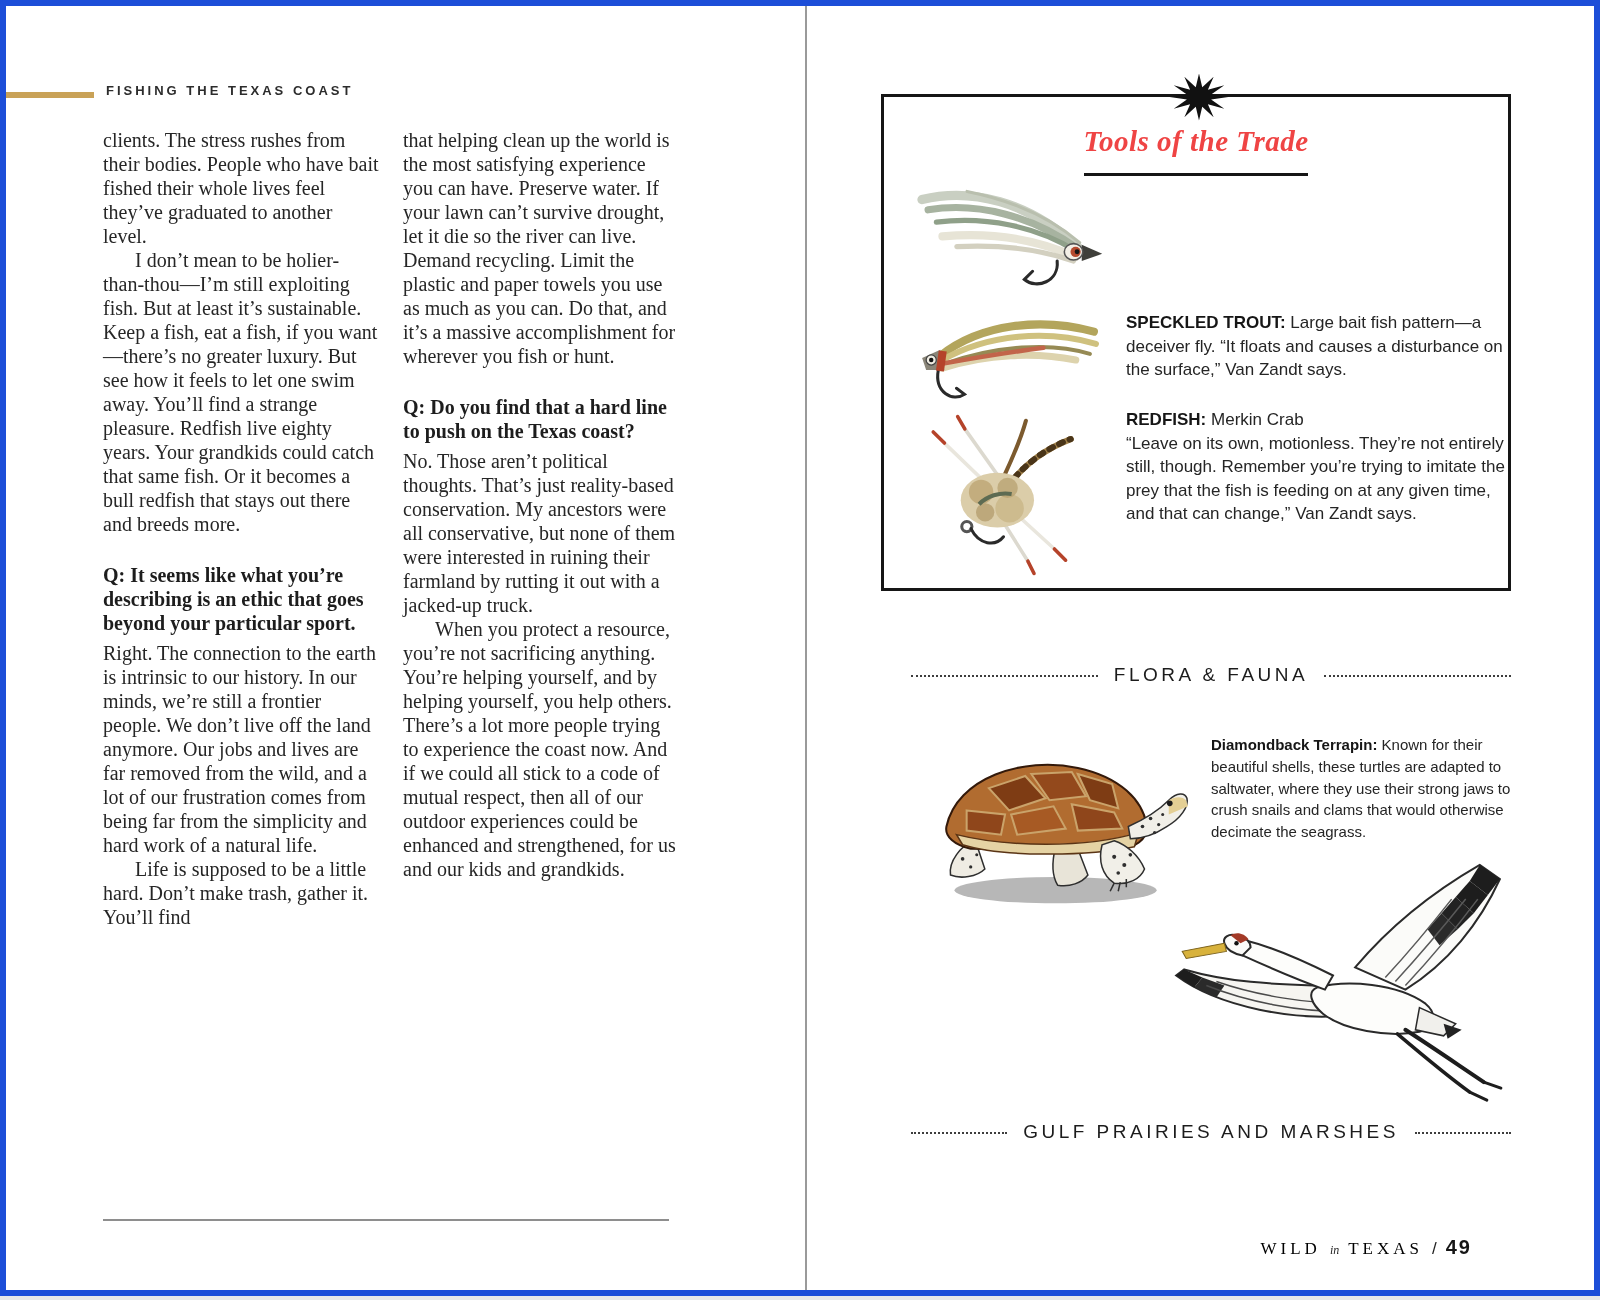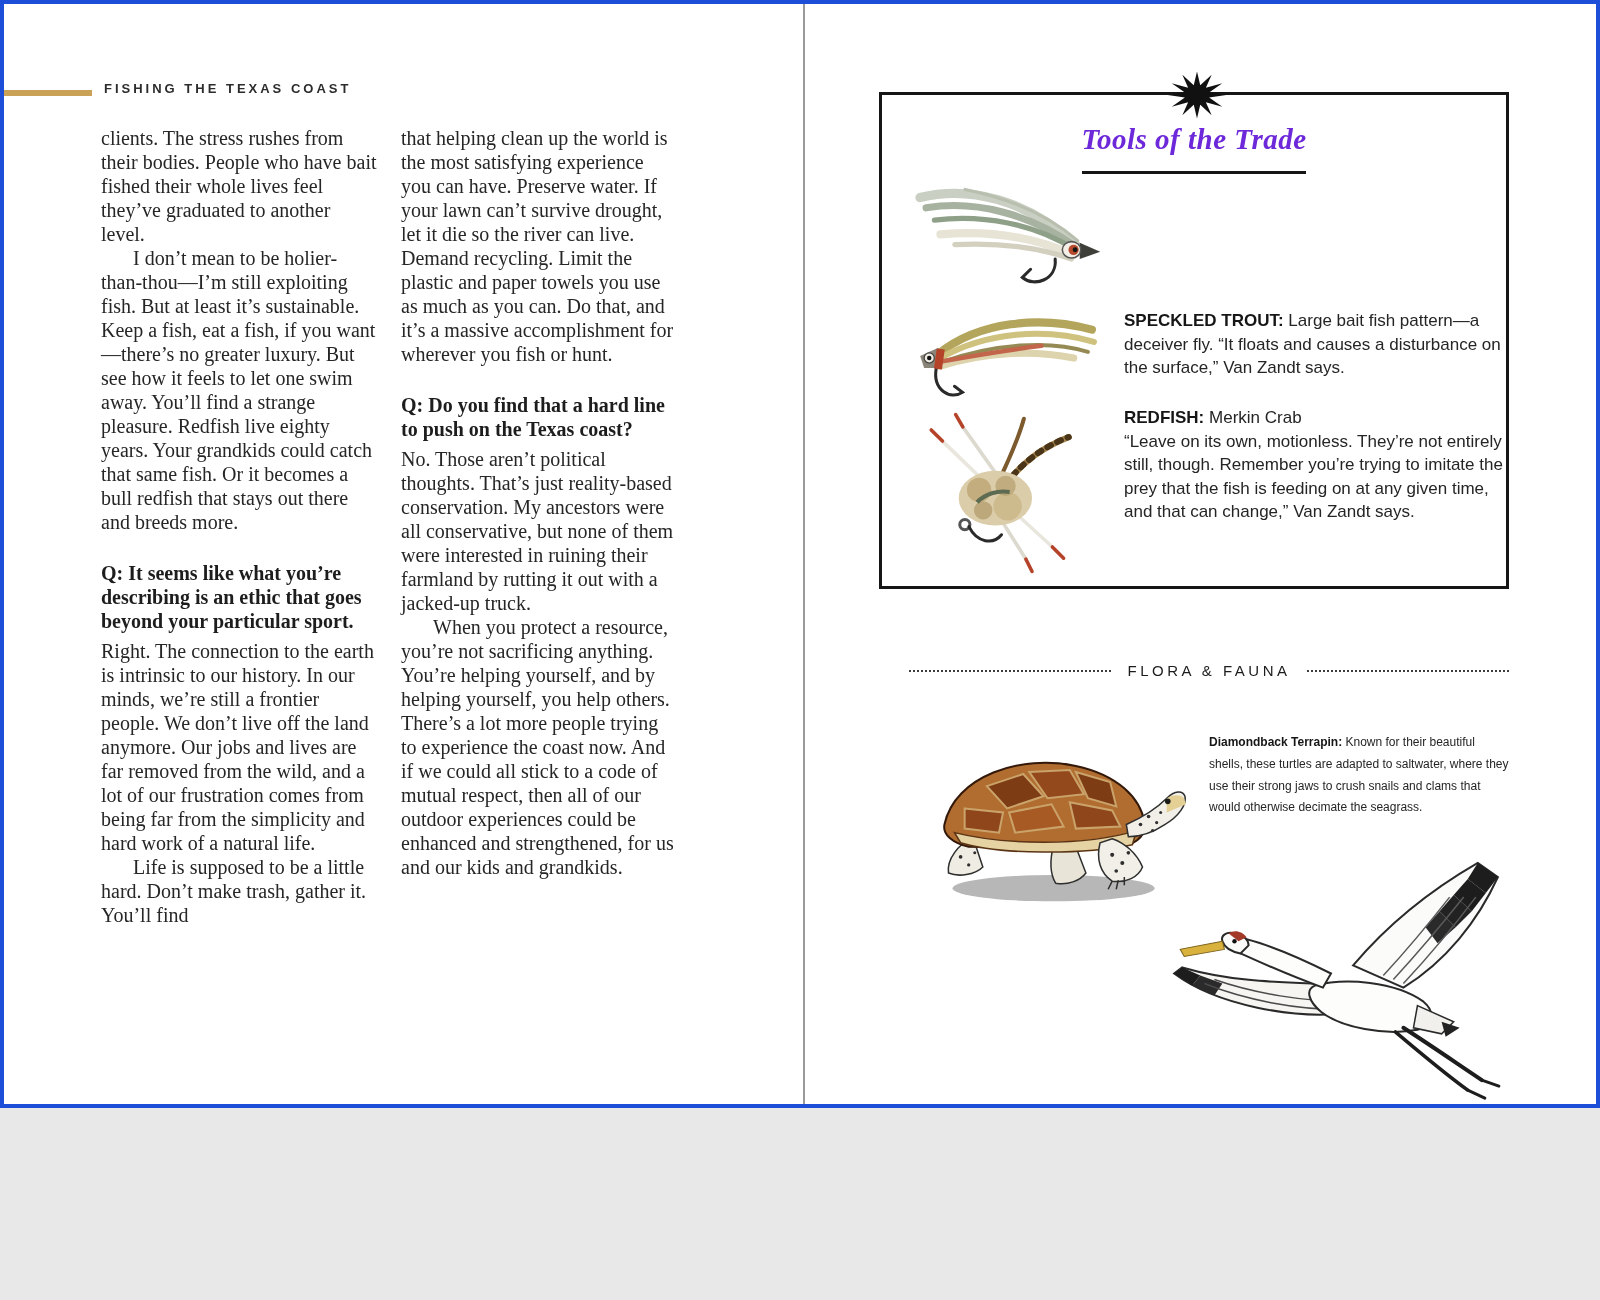--- a/index.html
+++ b/index.html
@@ -4,8 +4,8 @@
 <style>
   html,body { margin:0; padding:0; background:#e8e8e8; }
   #page {
-    position:relative; width:1600px; height:1108px; background:#ffffff;
-    border:4px solid #1d4ed8; box-sizing:border-box; overflow:hidden;
+    position:relative; width:1600px; height:1296px; background:#ffffff;
+    border:6px solid #1d4ed8; box-sizing:border-box; overflow:hidden;
     font-family:"Liberation Sans", sans-serif; color:#222;
   }
   .abs { position:absolute; }

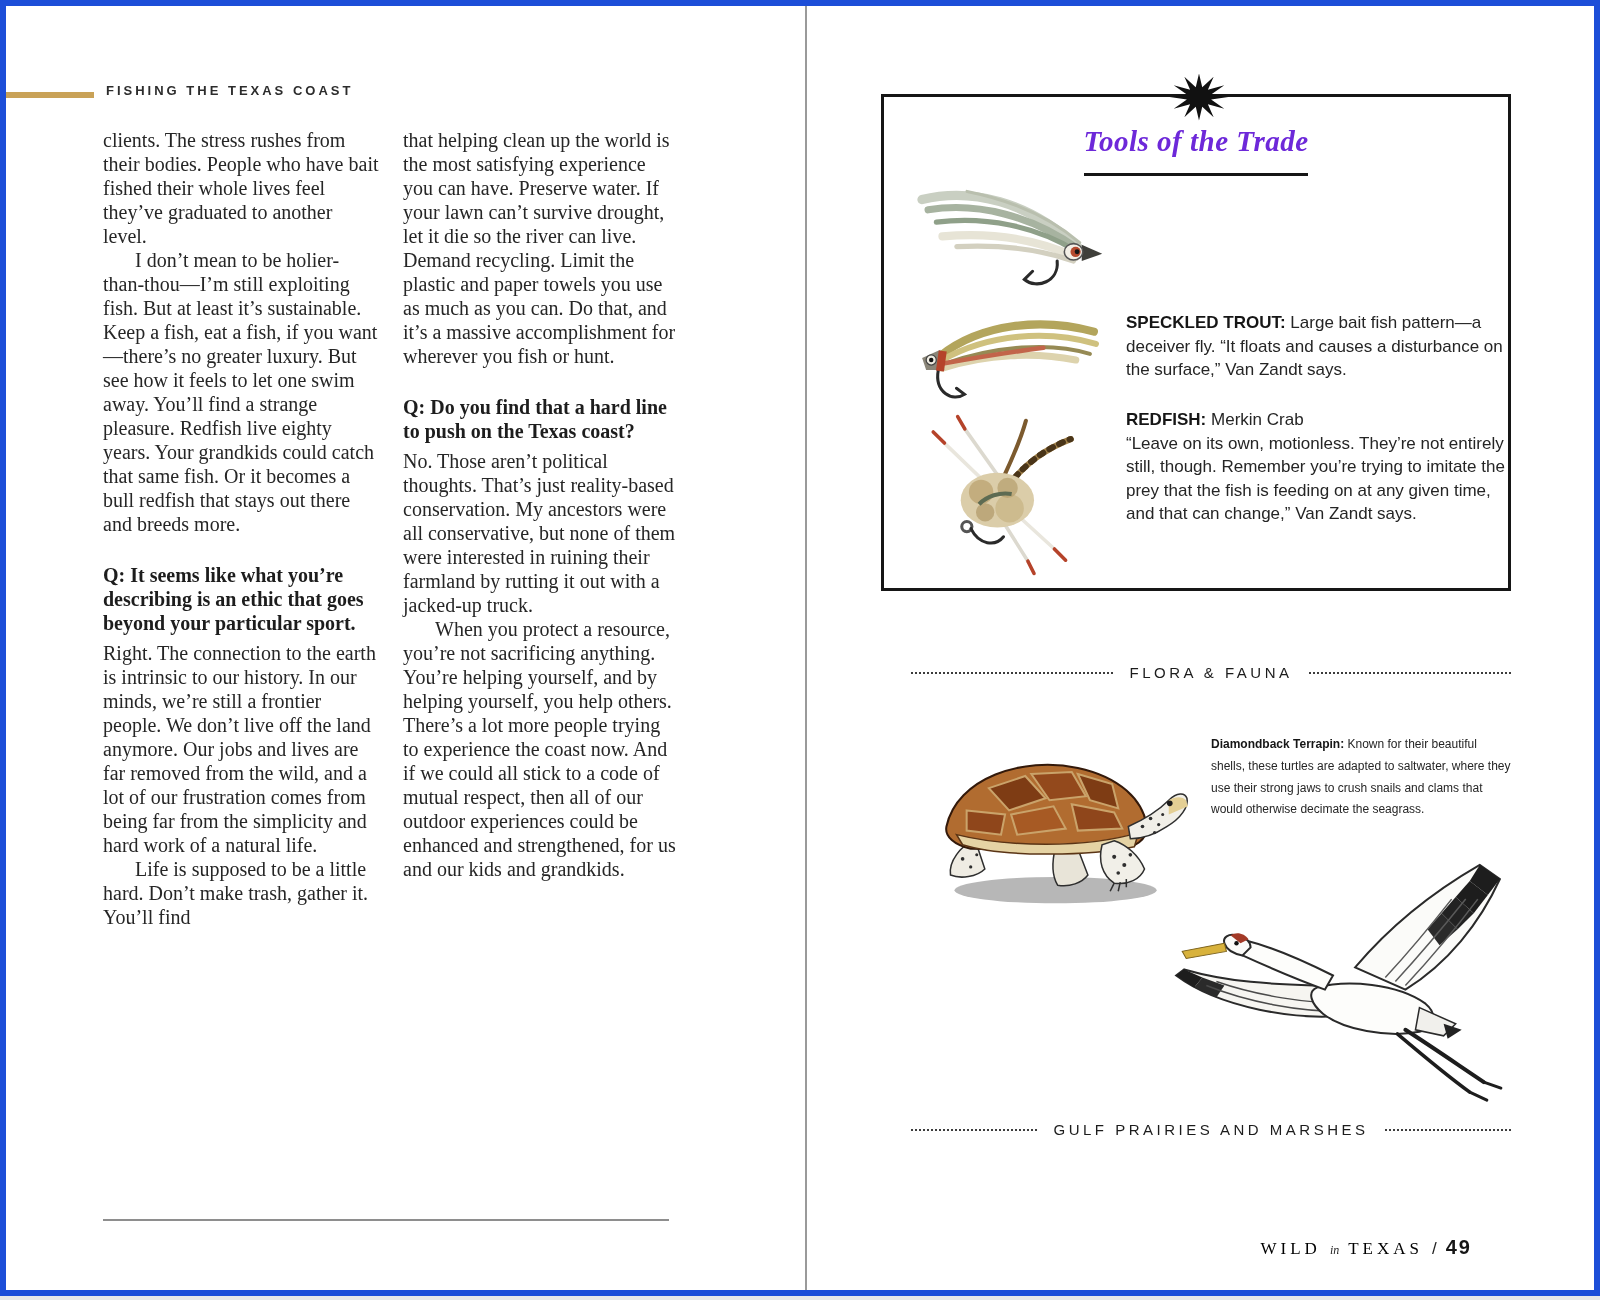--- a/index.html
+++ b/index.html
@@ -33,7 +33,7 @@
   #tools-title {
     left:0; top:28px; width:100%; text-align:center;
     font-family:"Liberation Serif", serif; font-style:italic; font-weight:bold;
-    font-size:29px; color:#6d28d9; letter-spacing:0.5px;
+    font-size:29px; color:#ef4444; letter-spacing:0.5px;
   }
   #tools-underline { left:50%; transform:translateX(-50%); top:76px; width:224px; height:3px; background:#161616; }
   .tool-text { width:380px; font-size:17px; line-height:23.5px; color:#252525; }

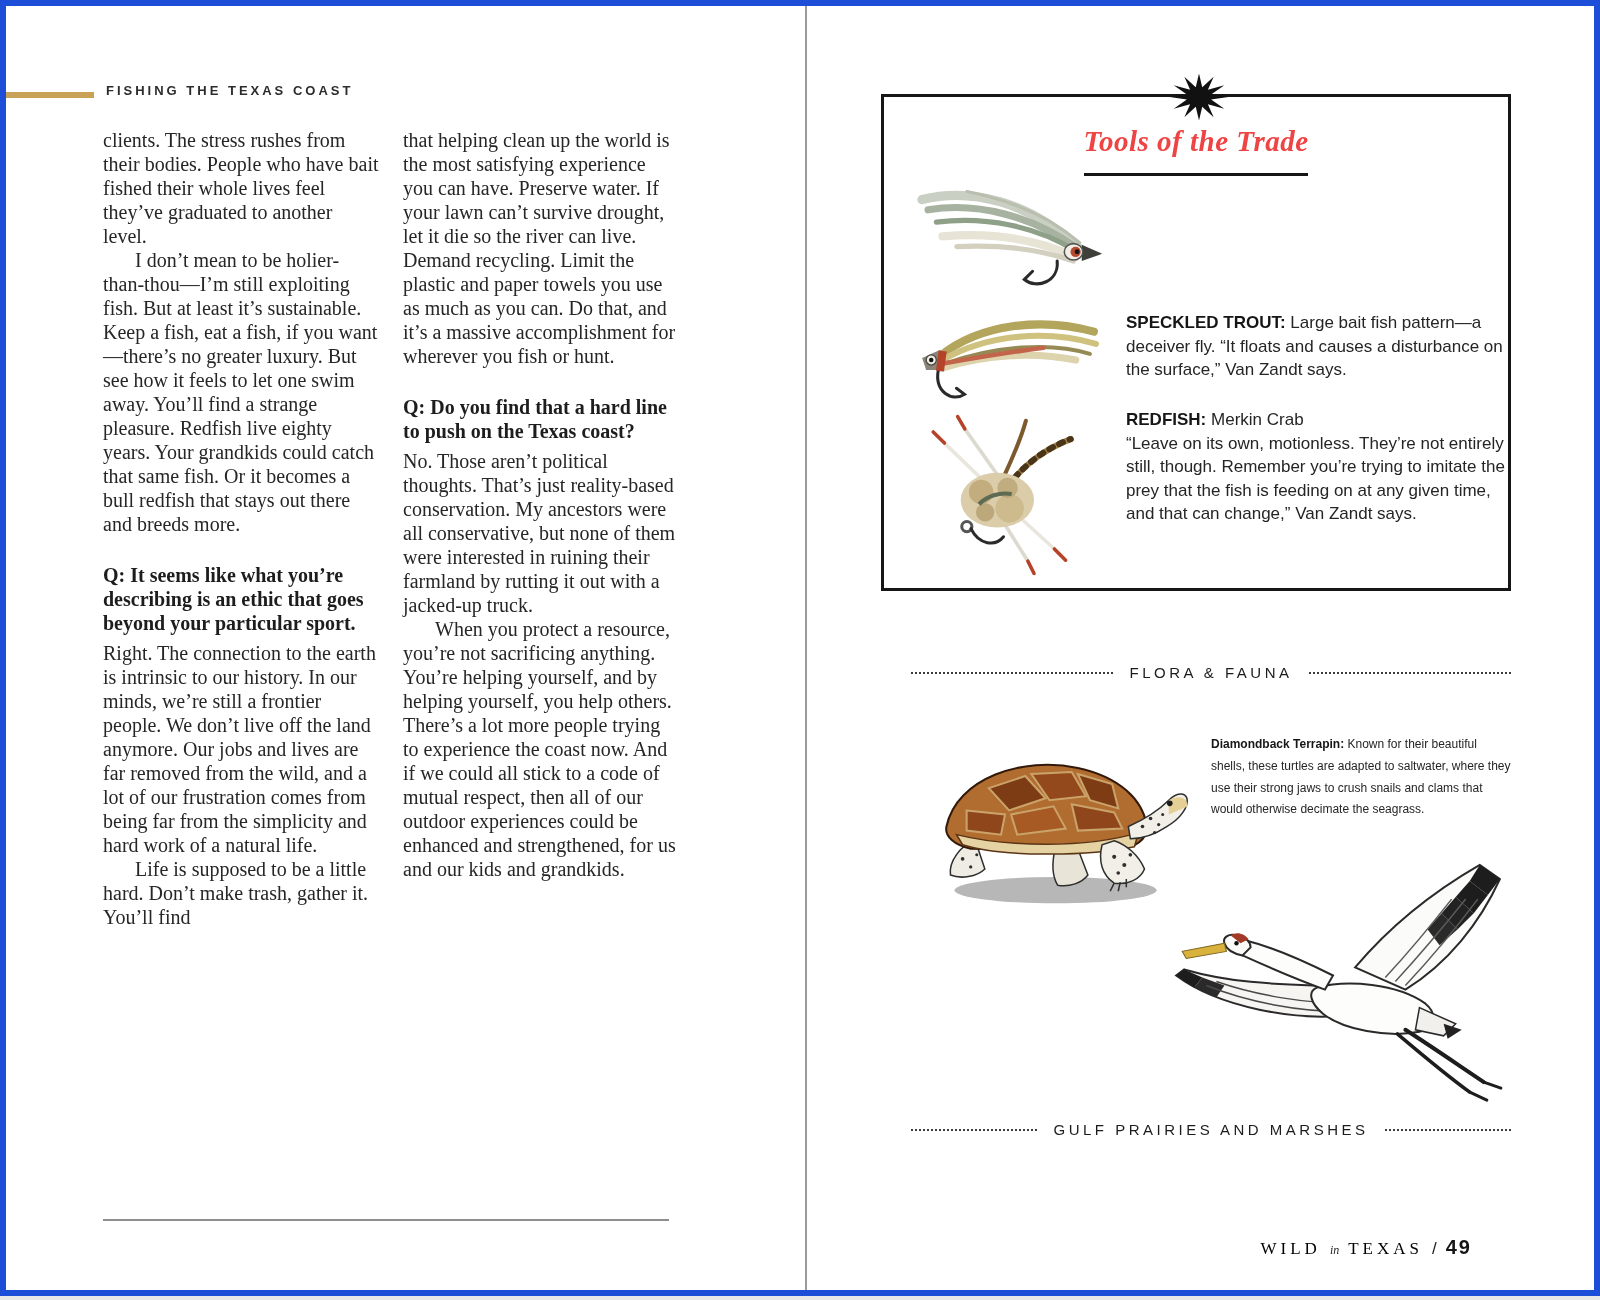--- a/index.html
+++ b/index.html
@@ -49,7 +49,7 @@
   
   .divider { display:flex; align-items:center; gap:16px; }
   .divider .dots { flex:1; height:0; border-top:2.5px dotted #3d3d3d; margin-top:1px; }
-  .divider .dlabel { font-size:15px; letter-spacing:3.5px; color:#1c1c1c; white-space:nowrap; }
+  .divider .dlabel { font-size:19px; letter-spacing:3.5px; color:#1c1c1c; white-space:nowrap; }
   #flora-divider { left:905px; top:658px; width:600px; }
   #gulf-divider  { left:905px; top:1115px; width:600px; }
 

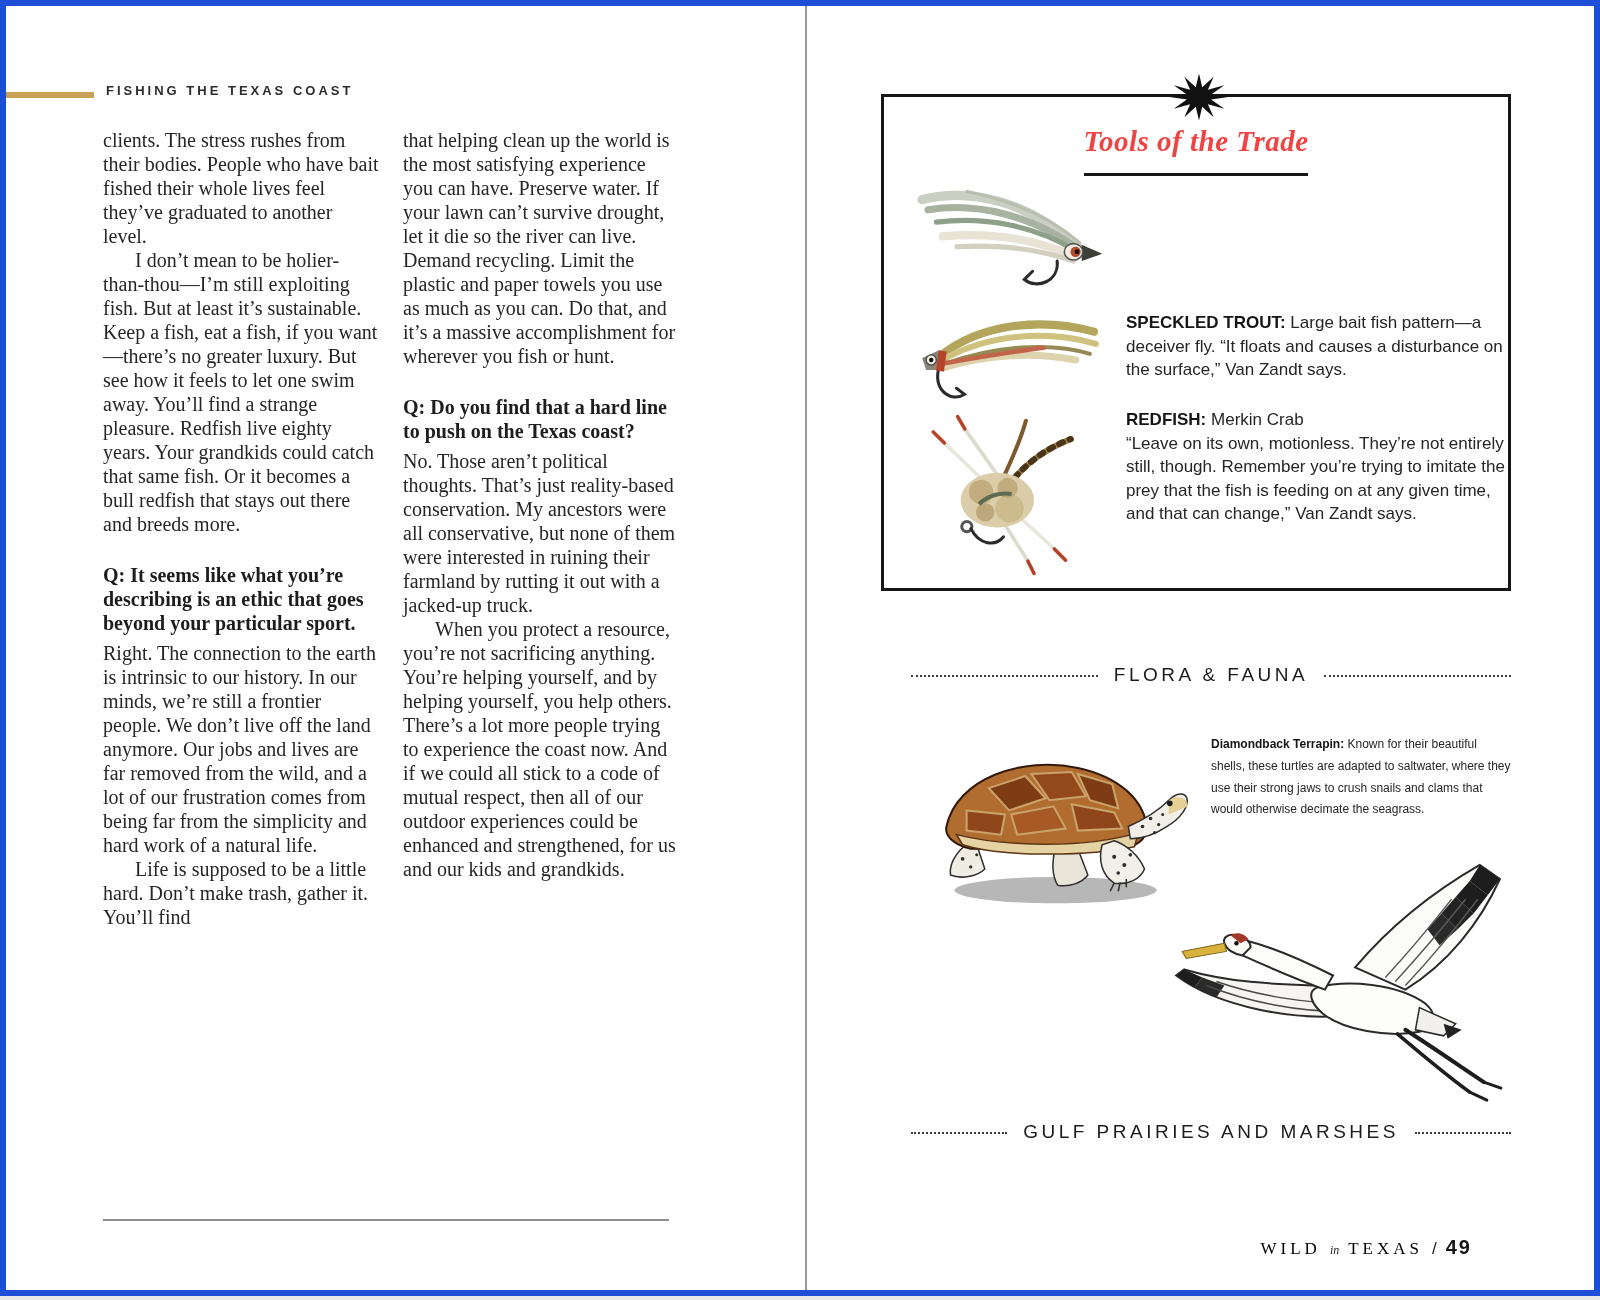--- a/index.html
+++ b/index.html
@@ -53,7 +53,7 @@
   #flora-divider { left:905px; top:658px; width:600px; }
   #gulf-divider  { left:905px; top:1115px; width:600px; }
 
-  .fauna-text { font-size:12px; line-height:21.8px; color:#252525; }
+  .fauna-text { font-size:15px; line-height:21.8px; color:#252525; }
   .fauna-text strong { font-weight:bold; color:#161616; }
   #terrapin-text { left:1205px; top:728px; width:302px; }
   #crane-text { left:918px; top:925px; width:242px; }

